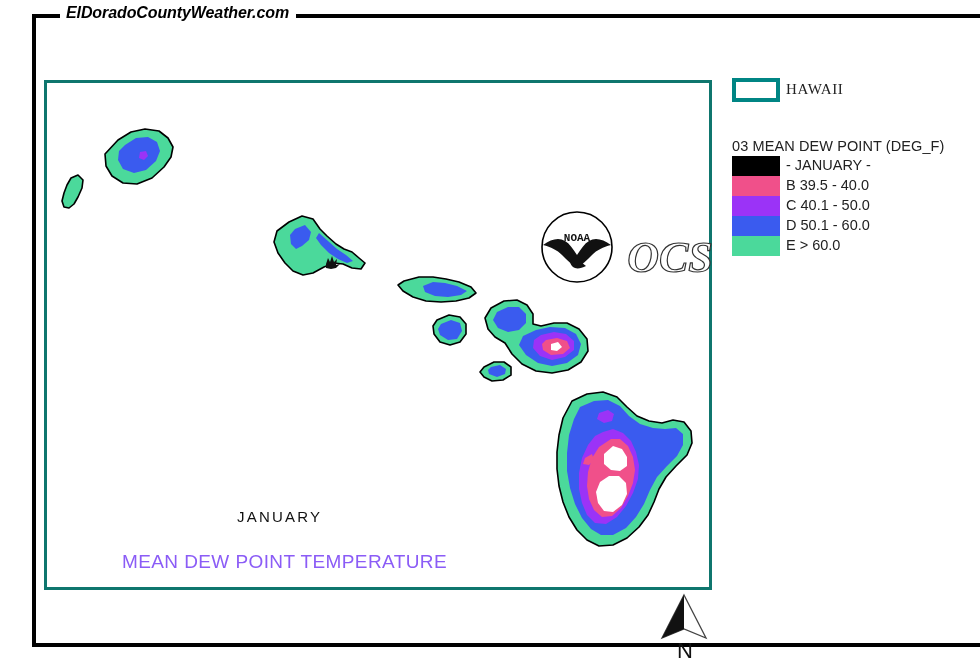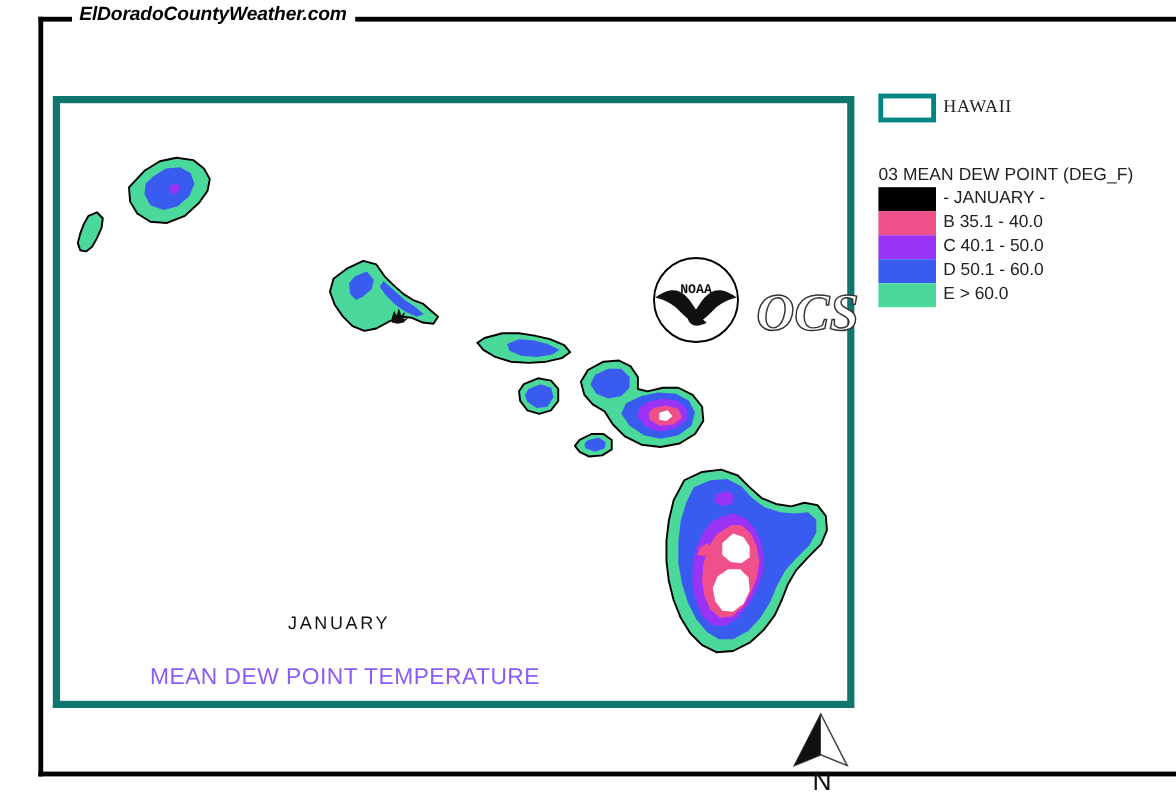--- a/index.html
+++ b/index.html
@@ -170,7 +170,7 @@
 
       <div class="lg-row">
         <div class="lg-sw" style="background:#F0508A;"></div>
-        <div class="lg-txt">B 35.1 - 40.0</div>
+        <div class="lg-txt">B 39.5 - 40.0</div>
       </div>
 
       <div class="lg-row">

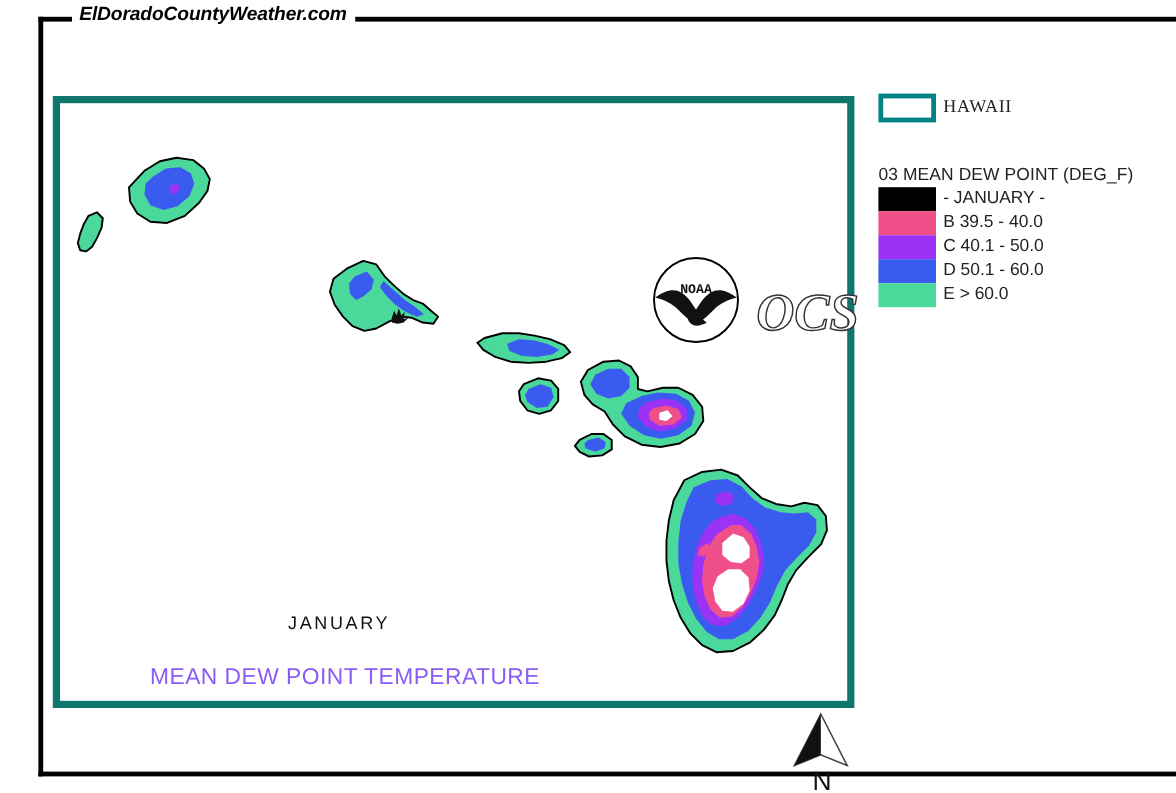--- a/index.html
+++ b/index.html
@@ -20,7 +20,7 @@
 
   
   .map-panel{position:absolute;left:20px;top:80px;width:668px;height:510px;
-    border:6px solid #0f766e;background:#fff;box-sizing:border-box;}
+    border:3px solid #0f766e;background:#fff;box-sizing:border-box;}
   .map-svg{position:absolute;left:0;top:0;width:100%;height:100%;}
 
   .map-caption-month{position:absolute;left:190px;top:425px;font-size:15px;color:#111;

